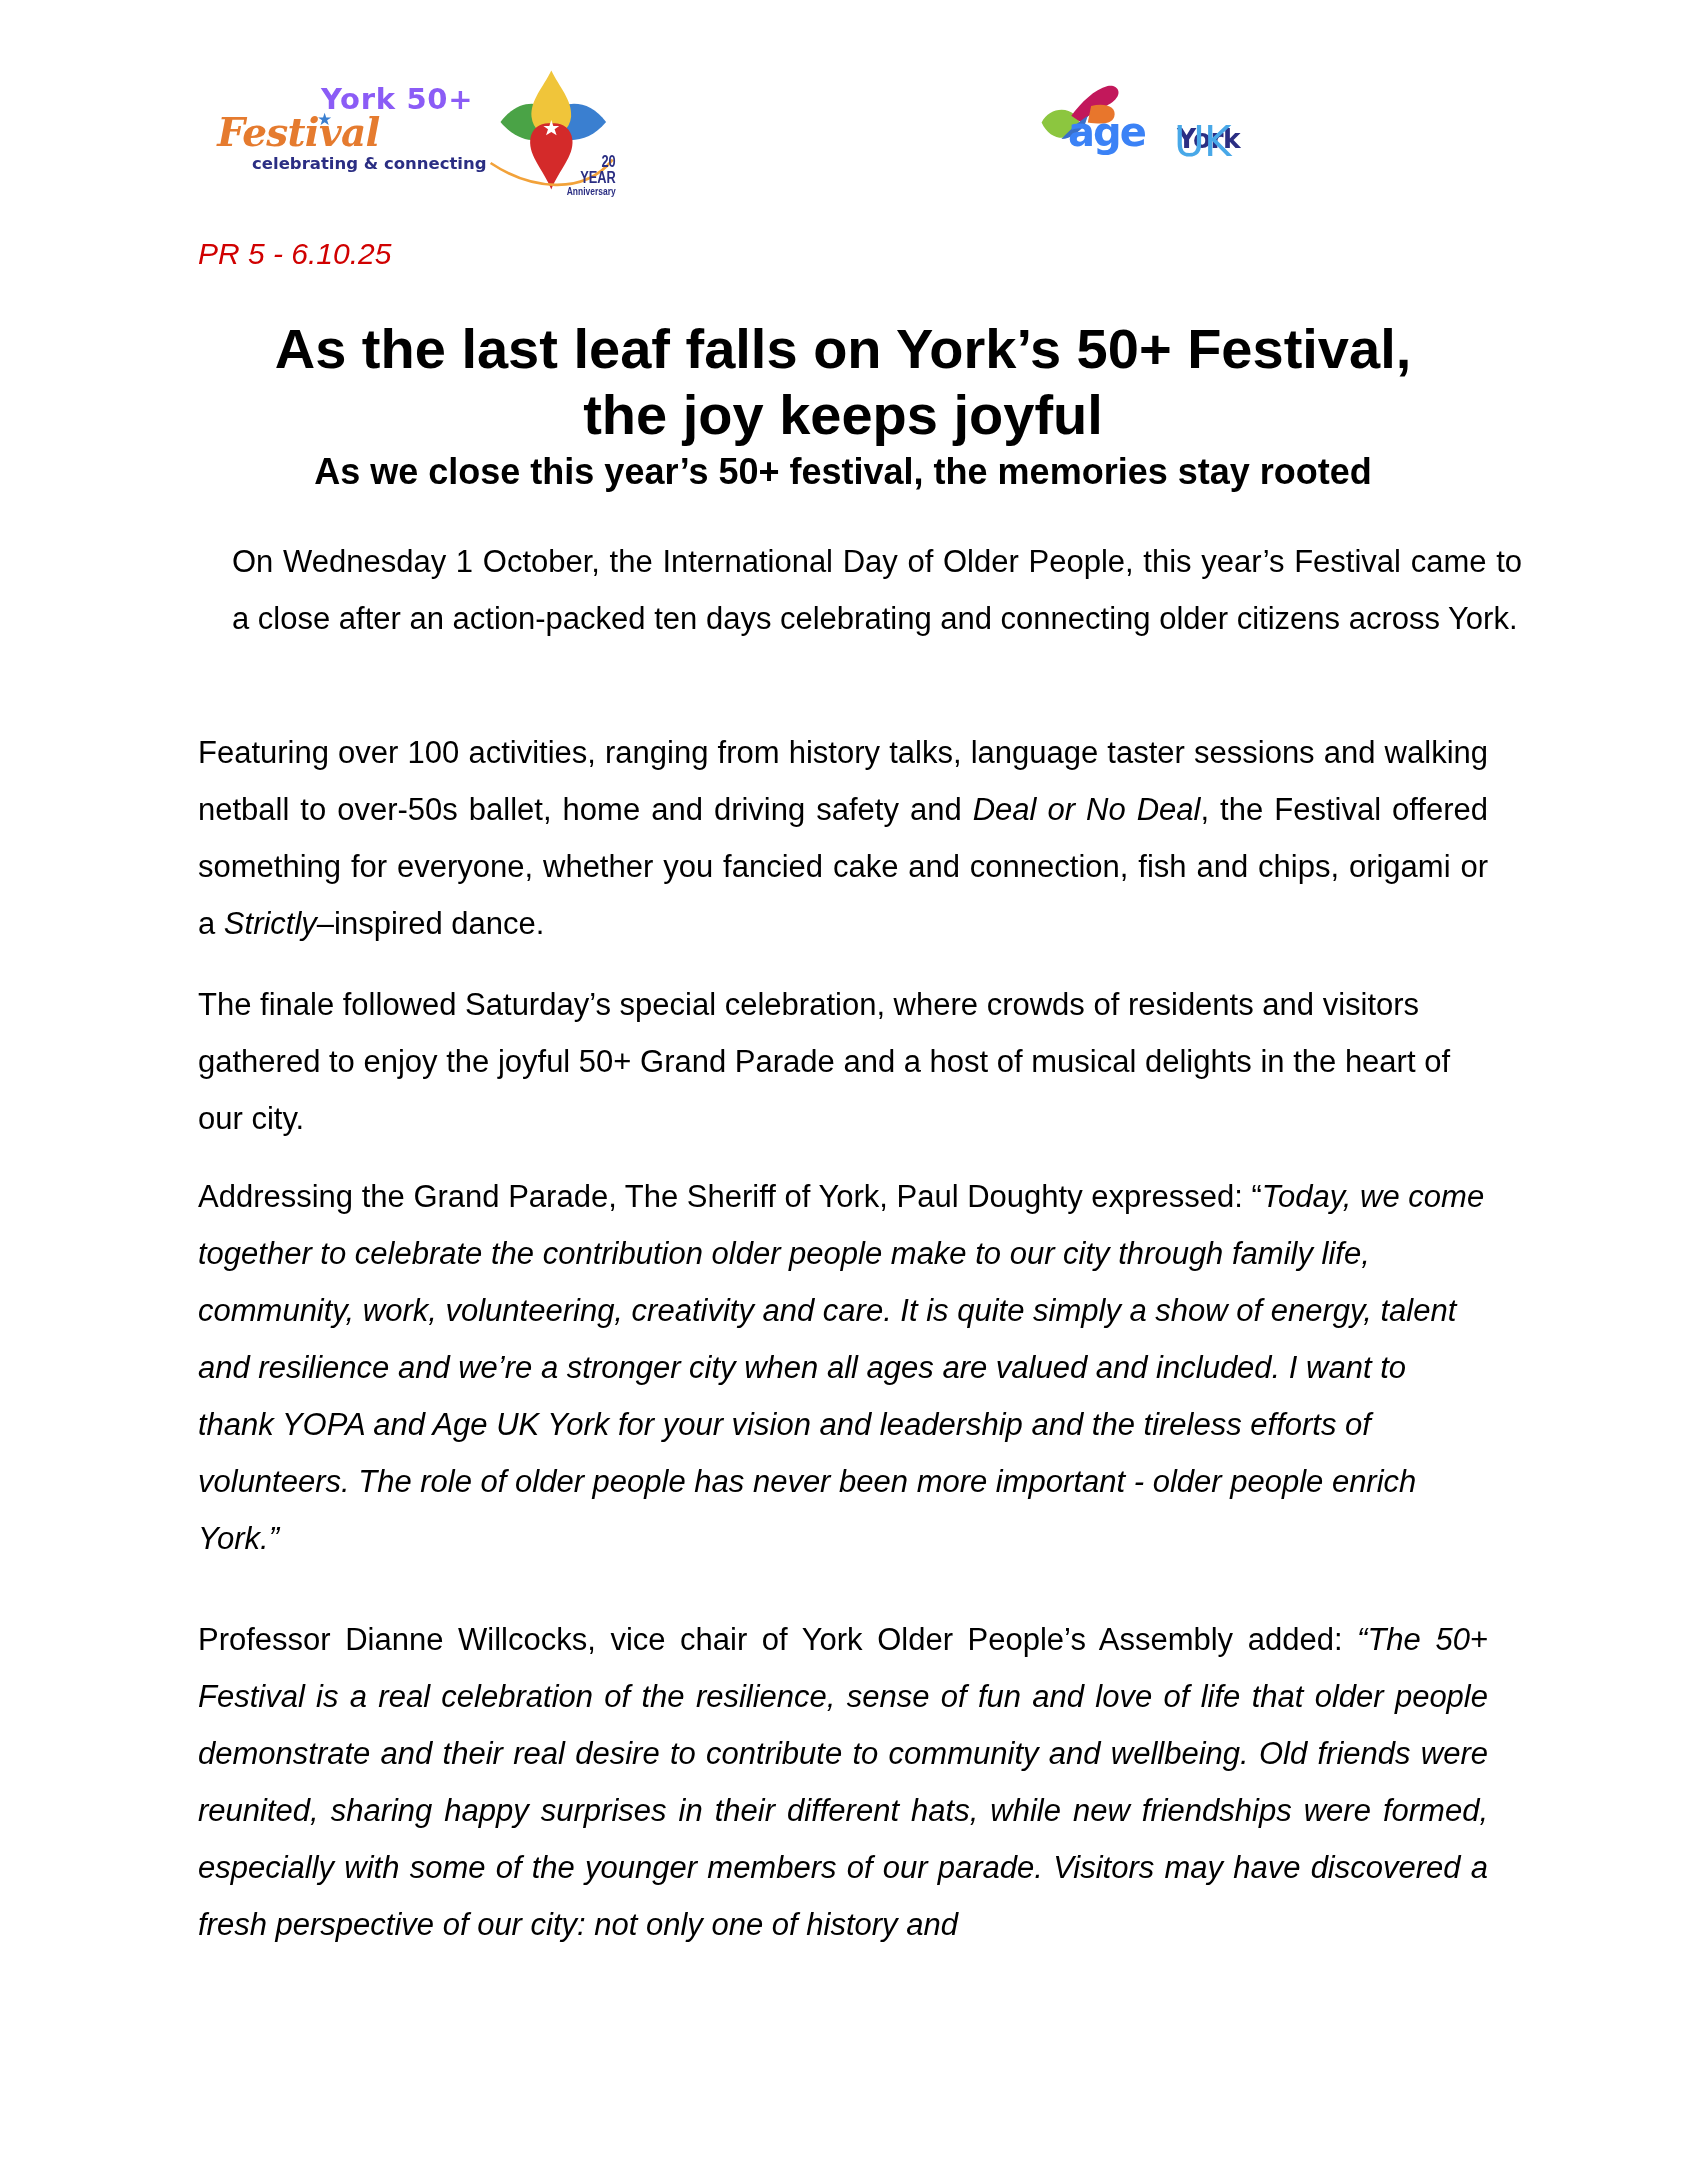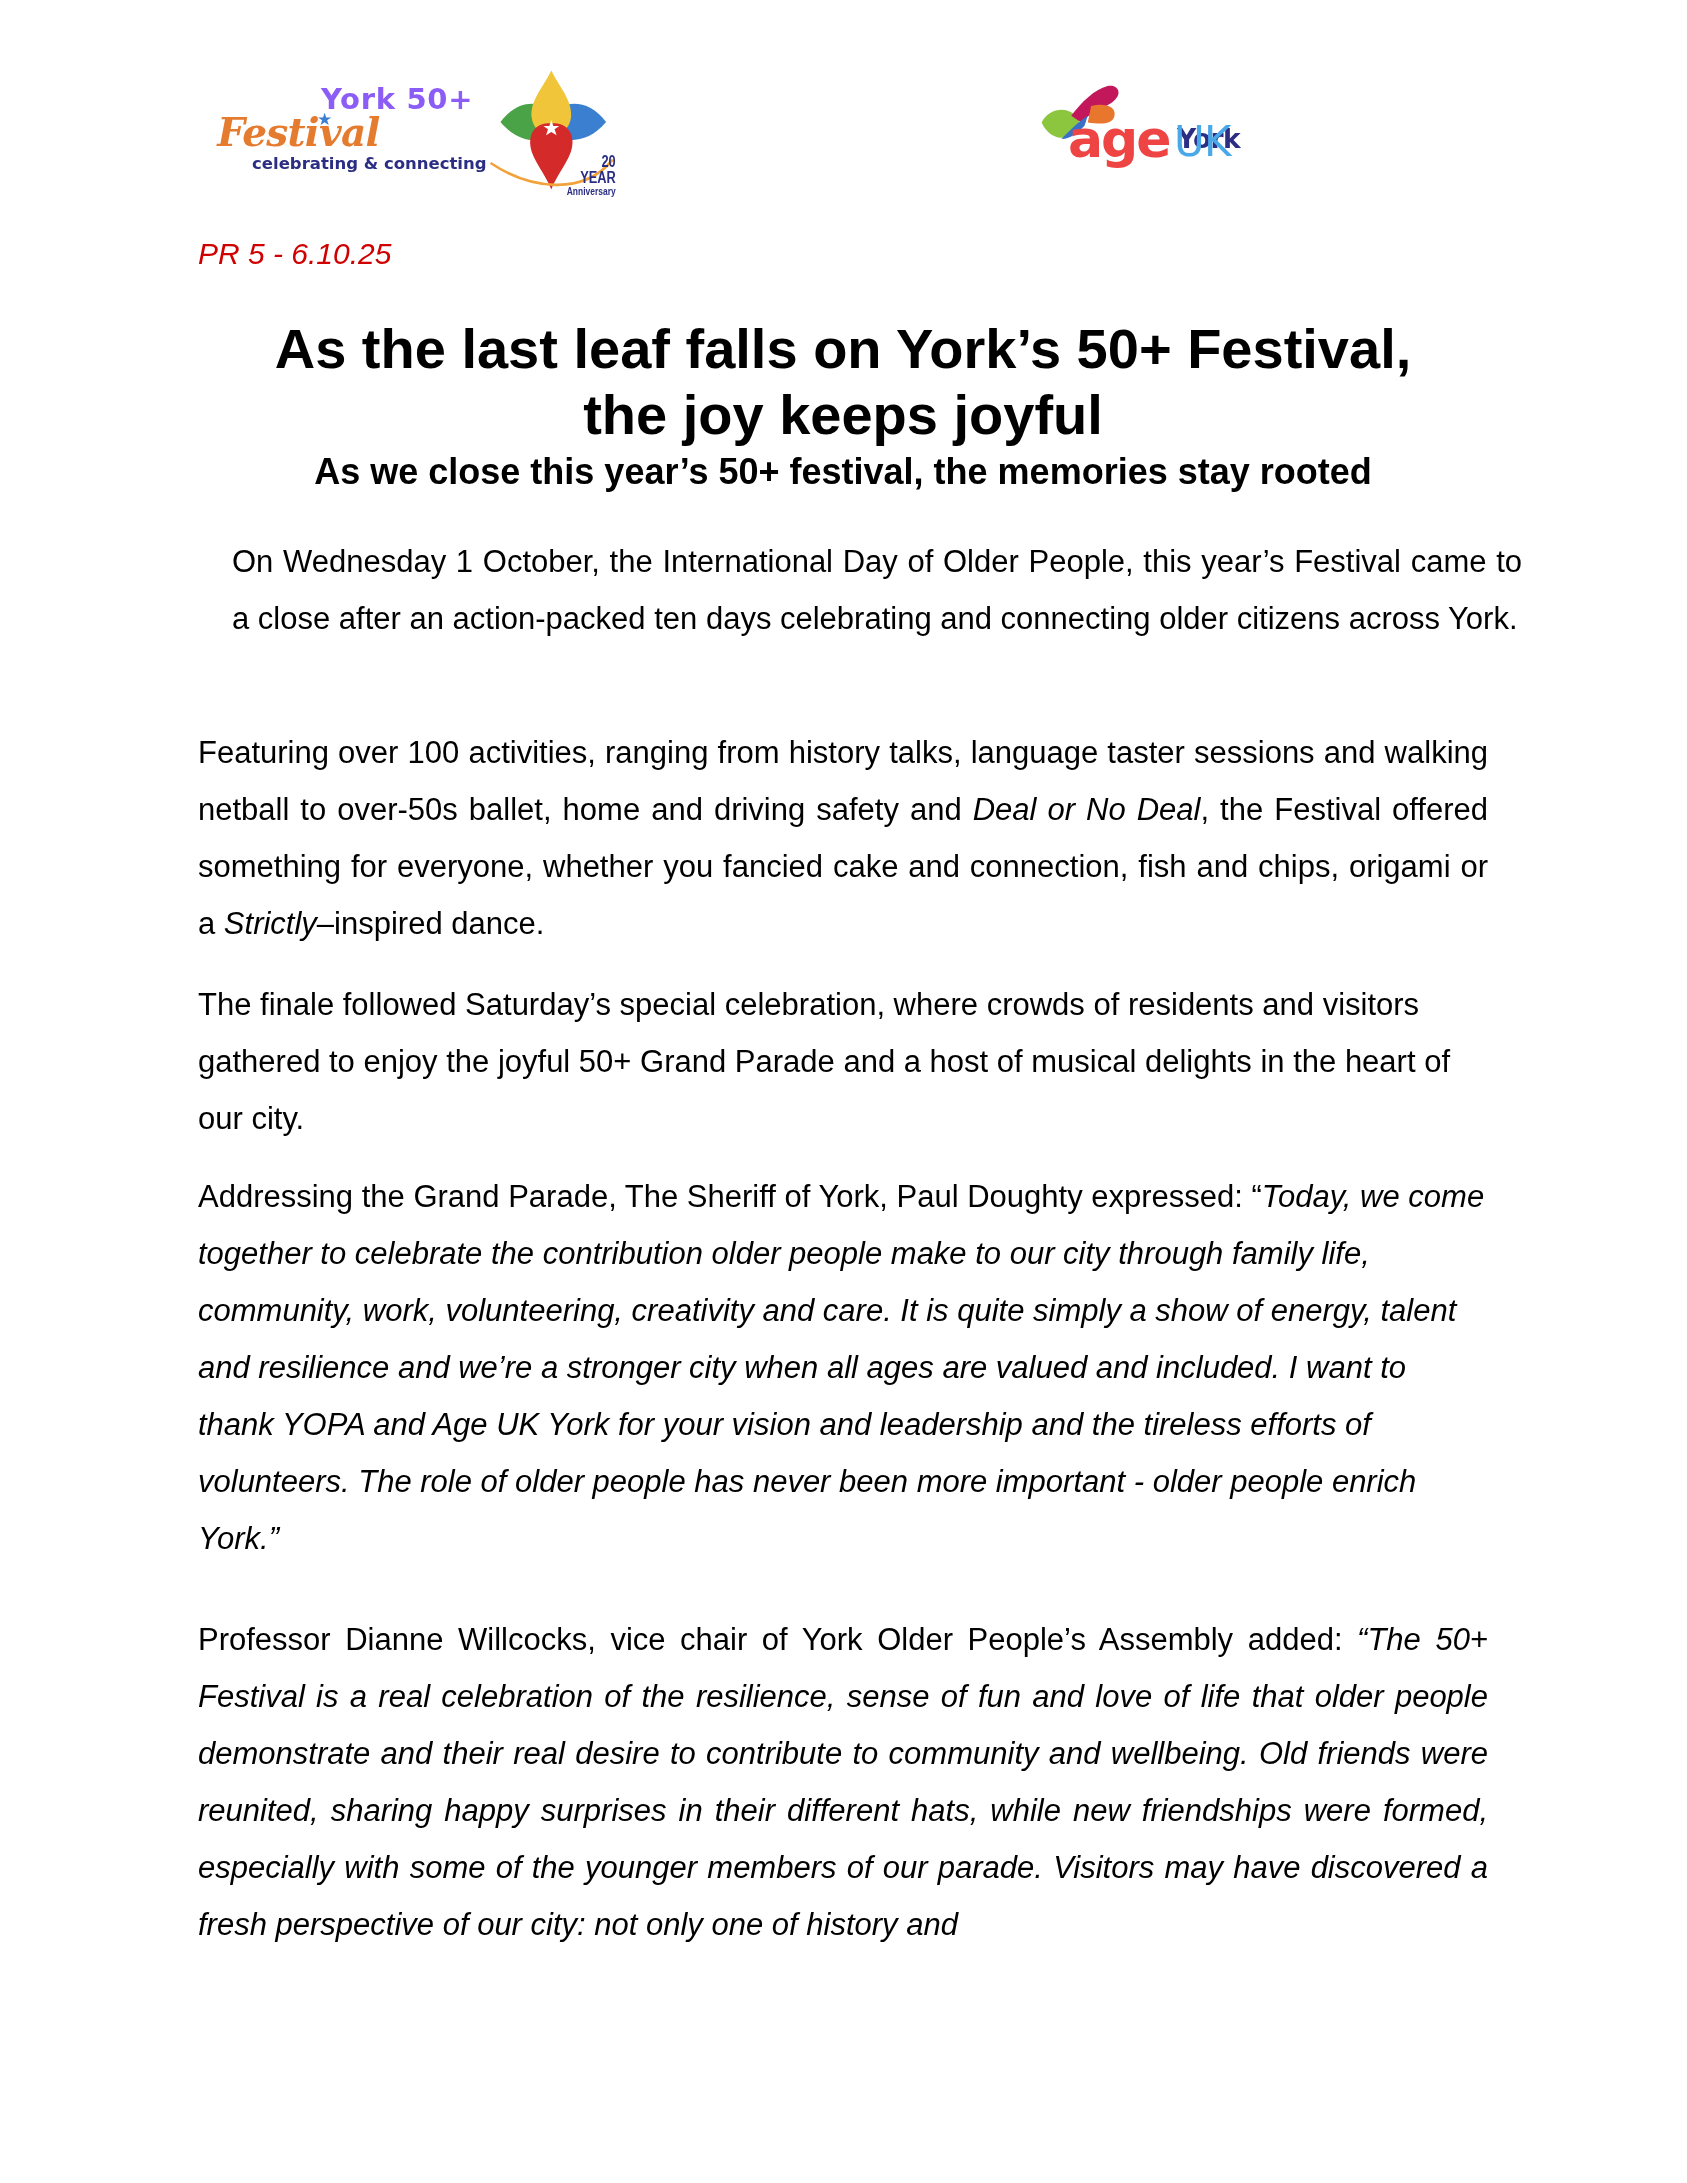--- a/index.html
+++ b/index.html
@@ -28,7 +28,7 @@
     .ageuk-york { position: absolute; left: 142px; top: 8px; font-family: "DejaVu Sans", sans-serif;
                   font-weight: bold; font-size: 26.5px; color: #2b2e83; letter-spacing: -0.7px; margin-top: 39px; }
     .ageuk-age { position: absolute; left: 33px; top: 33px; font-family: "DejaVu Sans", sans-serif;
-                 font-weight: bold; font-size: 52px; color: #ef4444; letter-spacing: -2px; }
+                 font-weight: bold; font-size: 40px; color: #3b82f6; letter-spacing: -2px; }
     .ageuk-uk { position: absolute; left: 139px; top: 41px; font-family: "DejaVu Sans", sans-serif;
                 font-size: 42px; color: #48a8e8; letter-spacing: -0.7px; }
     .ageuk-swirl { position: absolute; left: 0; top: 0; width: 99px; height: 73px; }

